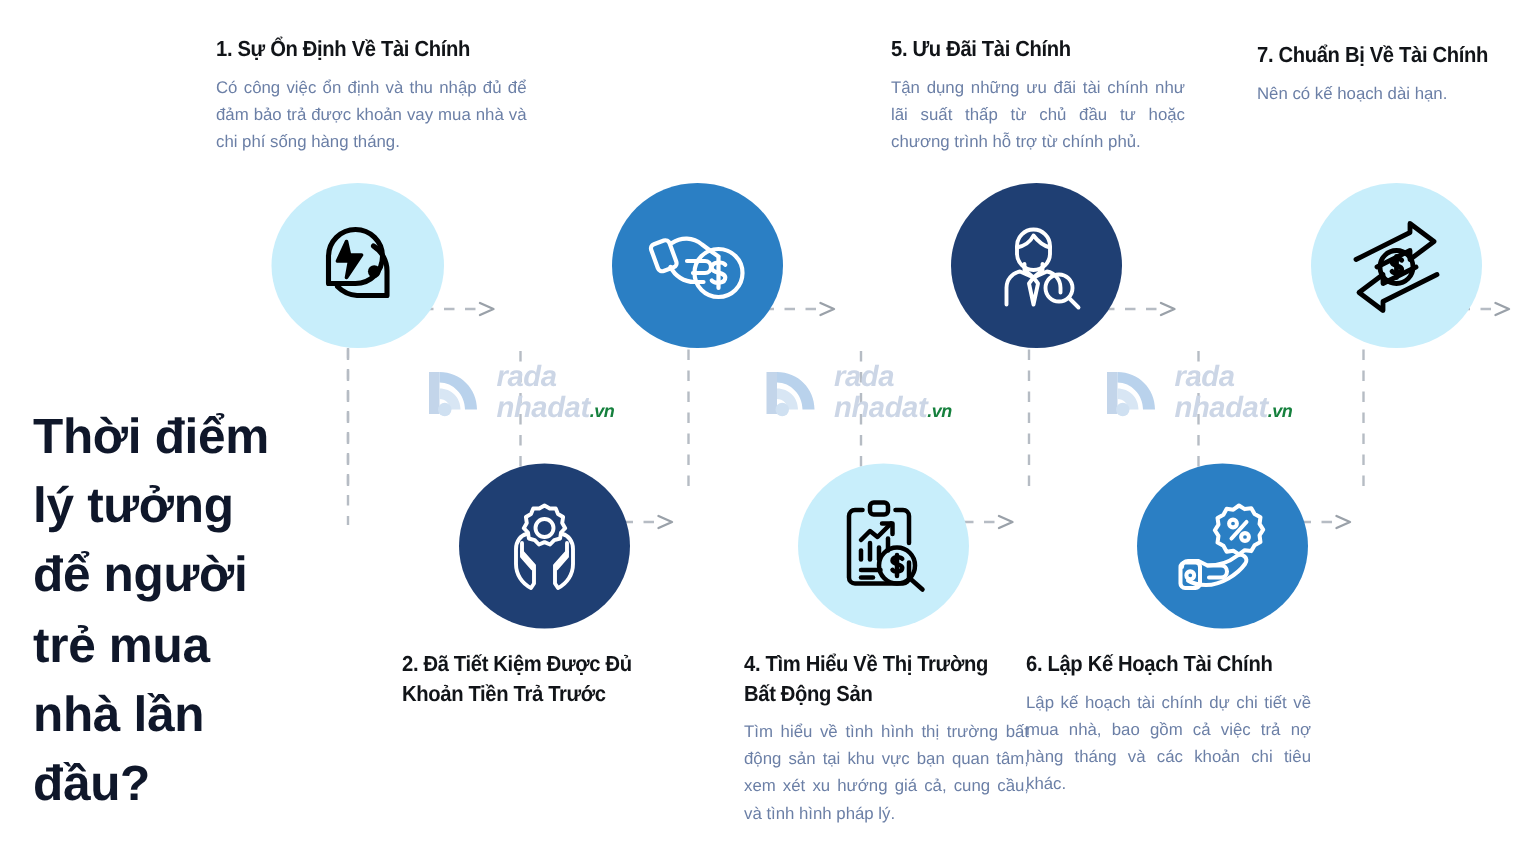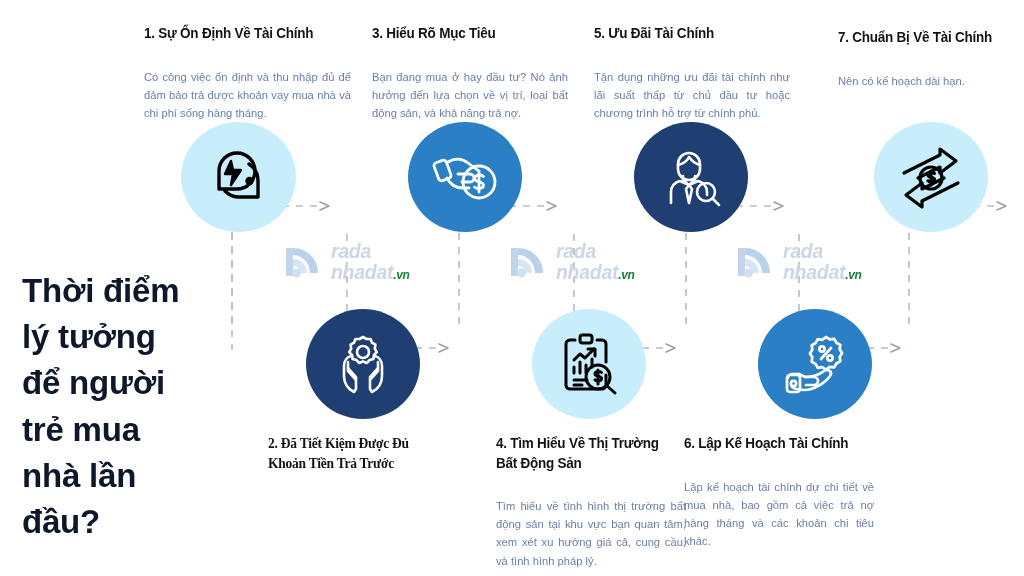--- a/index.html
+++ b/index.html
@@ -179,10 +179,6 @@
     <div class="step-body">Có công việc ổn định và thu nhập đủ để đảm bảo trả được khoản vay mua nhà và chi phí sống hàng tháng.</div>
   </div>
 
-  <div class="step-text" style="left:372px; top:24px; width:196px;">
-    <div class="step-head">3. Hiểu Rõ Mục Tiêu</div>
-    <div class="step-body">Bạn đang mua ở hay đầu tư? Nó ảnh hưởng đến lựa chọn về vị trí, loại bất động sản, và khả năng trả nợ.</div>
-  </div>
 
   <div class="step-text" style="left:594px; top:24px; width:196px;">
     <div class="step-head">5. Ưu Đãi Tài Chính</div>

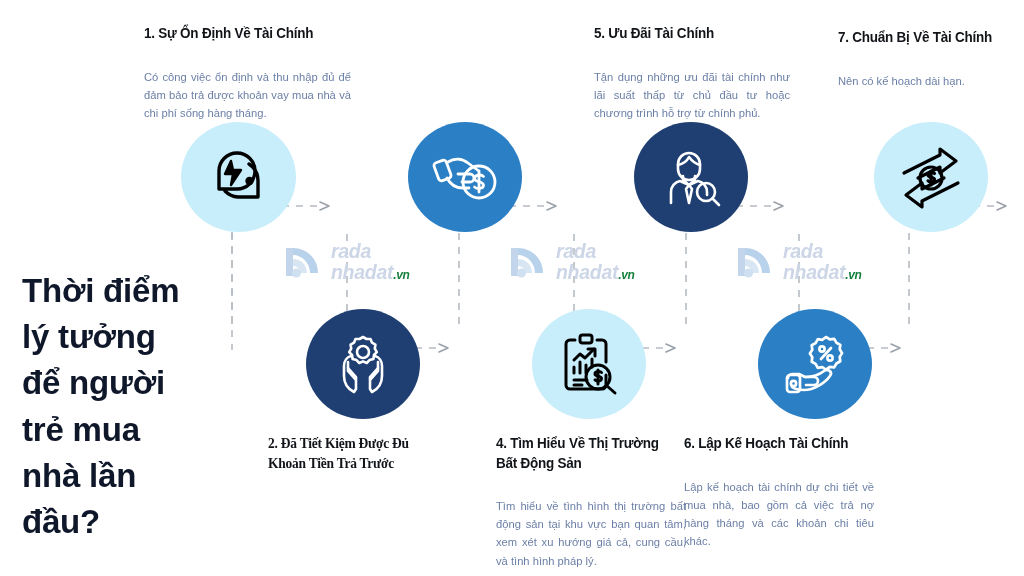--- a/index.html
+++ b/index.html
@@ -37,7 +37,7 @@
     transform-origin:left center;
   }
   .step-body {
-    margin-top:24px;
+    margin-top:6px;
     font-size:11.2px;
     line-height:1.62;
     color:#6b7fa6;

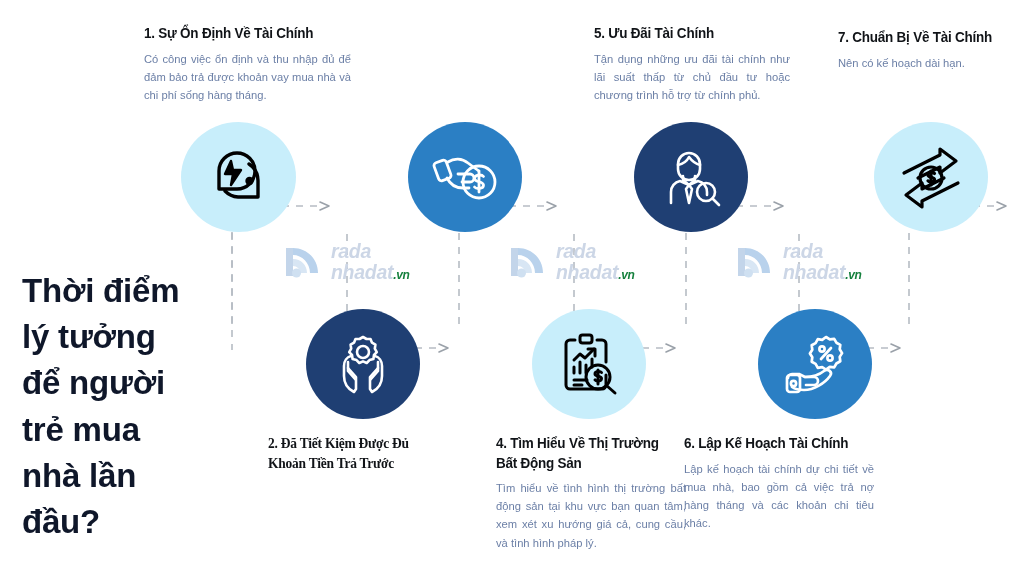--- a/index.html
+++ b/index.html
@@ -190,7 +190,7 @@
     <div class="step-body nojust">Nên có kế hoạch dài hạn.</div>
   </div>
 
-  <div class="step-text" style="left:268px; top:434px; width:178px;font-family:Liberation Serif, serif;">
+  <div class="step-text" style="left:268px; top:434px; width:178px;">
     <div class="step-head">2. Đã Tiết Kiệm Được Đủ Khoản Tiền Trả Trước</div>
   </div>
 

